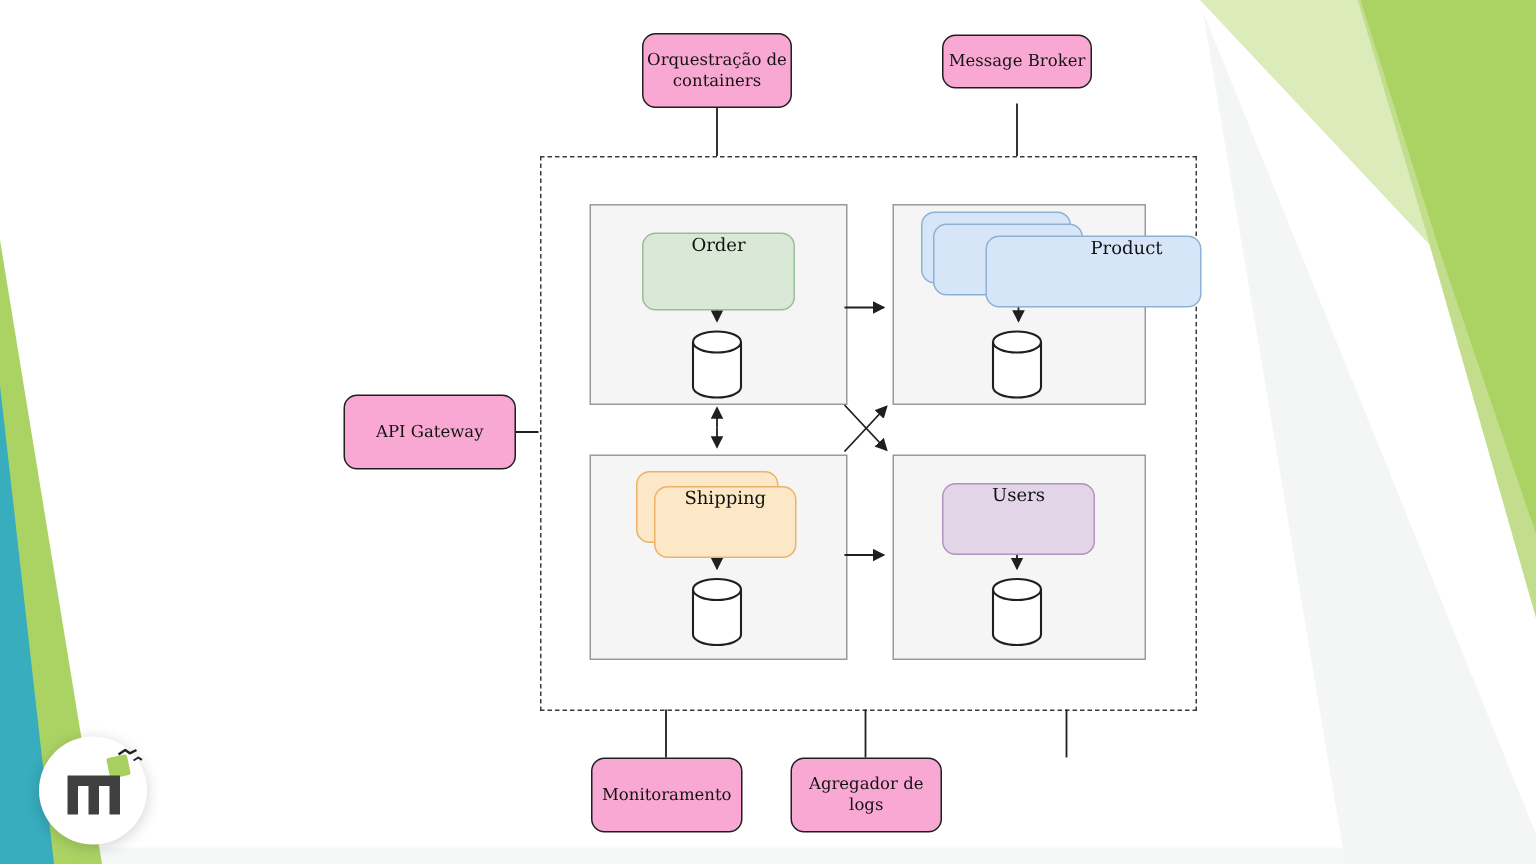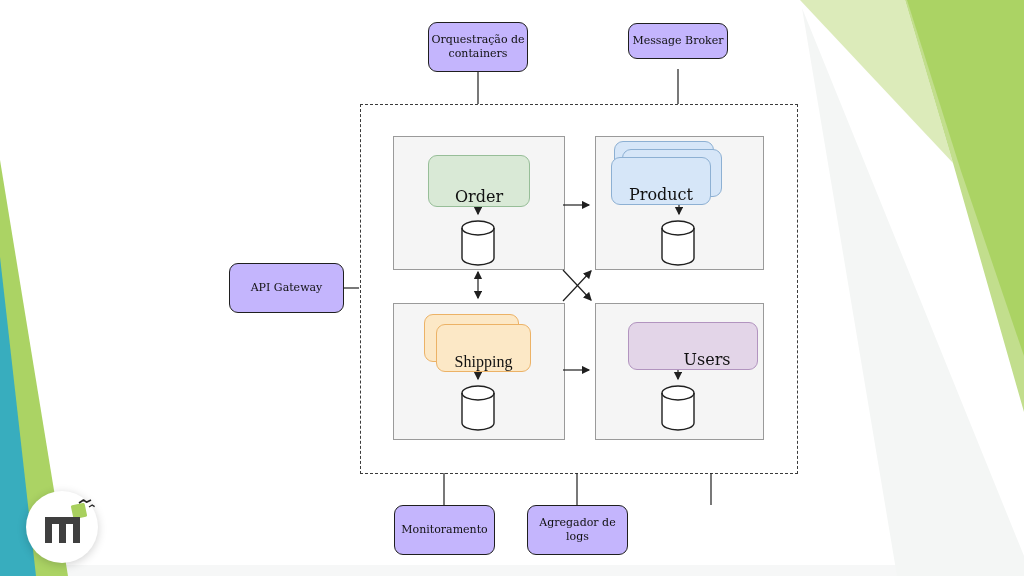--- a/index.html
+++ b/index.html
@@ -43,7 +43,7 @@
   .db-users{left:660px;top:384px;}
 
   
-  .node{position:absolute;background:#c4b5fd;border:1px solid #1f1f1f;border-radius:9px;
+  .node{position:absolute;background:#f9a8d4;border:1px solid #1f1f1f;border-radius:9px;
         display:flex;align-items:center;justify-content:center;text-align:center;
         font-size:11px;line-height:1.3;padding:2px;box-sizing:border-box;z-index:5;}
   .n-orch{left:428px;top:22px;width:100px;height:50px;}

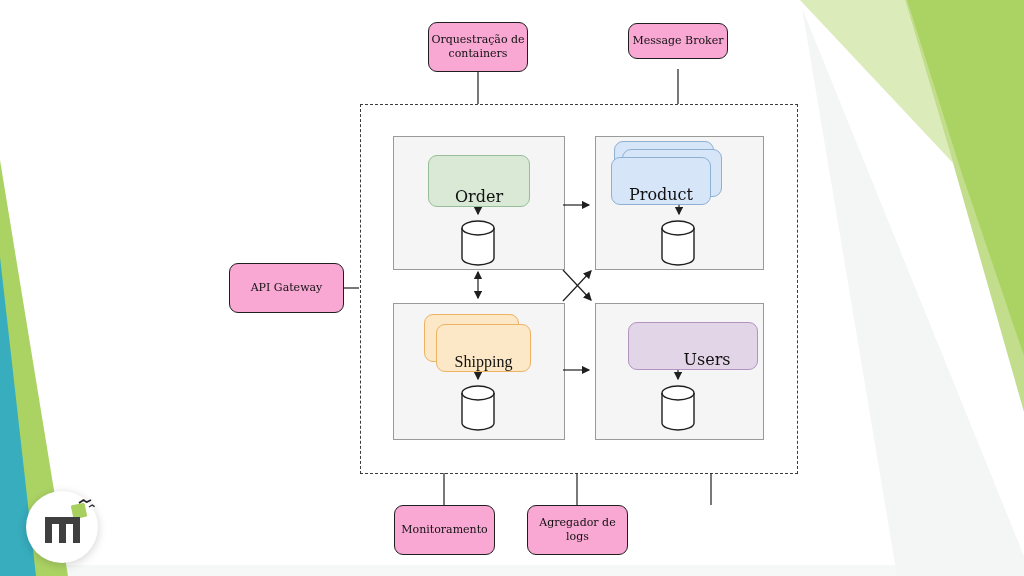--- a/index.html
+++ b/index.html
@@ -24,8 +24,8 @@
   .panel.p-users{left:595px;top:303px;width:167px;height:135px;}
 
   
-  .card{position:absolute;border-radius:9px;border:1px solid;display:flex;align-items:flex-end;
-        justify-content:center;font-size:16px;z-index:5;}
+  .card{position:absolute;border-radius:9px;border:1px solid;display:flex;align-items:flex-start;
+        justify-content:center;font-size:12px;z-index:5;}
   .ghost{z-index:4;}
   .c-order{left:428px;top:155px;width:100px;height:50px;}
   .c-product{left:611px;top:157px;width:98px;height:46px;}

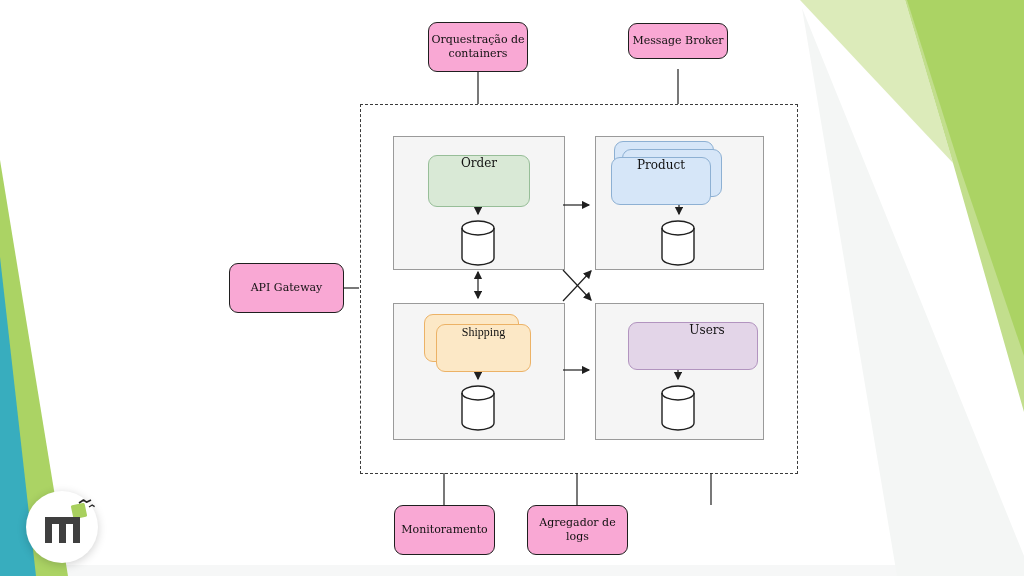--- a/index.html
+++ b/index.html
@@ -28,7 +28,7 @@
         justify-content:center;font-size:12px;z-index:5;}
   .ghost{z-index:4;}
   .c-order{left:428px;top:155px;width:100px;height:50px;}
-  .c-product{left:611px;top:157px;width:98px;height:46px;}
+  .c-product{left:657px;top:157px;width:98px;height:46px;padding-left:44px;}
   .c-product-g1{left:622px;top:149px;width:98px;height:46px;}
   .c-product-g2{left:614px;top:141px;width:98px;height:46px;}
   .c-shipping{left:436px;top:324px;width:93px;height:46px;font-family:Liberation Serif, serif;}

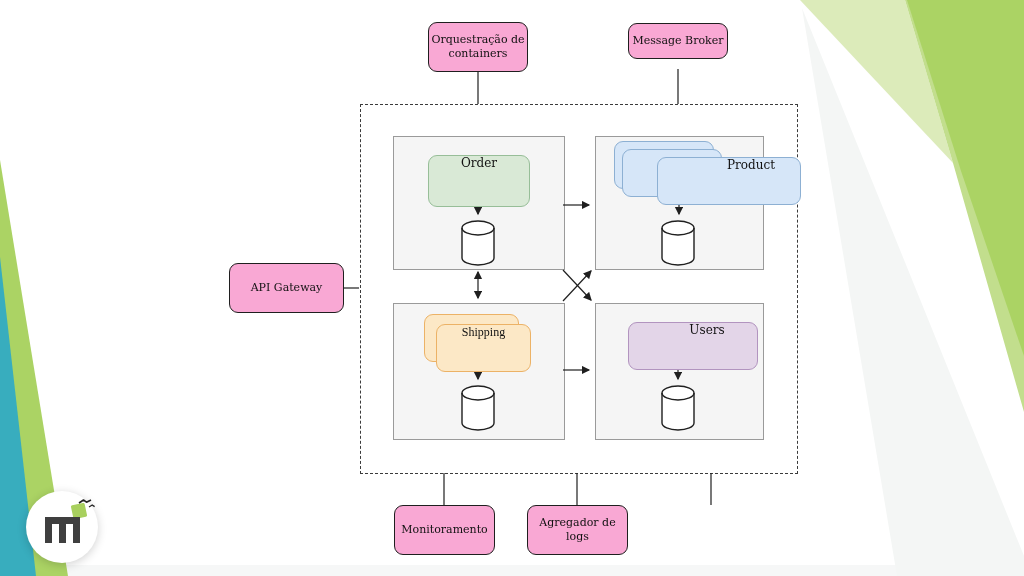--- a/index.html
+++ b/index.html
@@ -31,7 +31,7 @@
   .c-product{left:657px;top:157px;width:98px;height:46px;padding-left:44px;}
   .c-product-g1{left:622px;top:149px;width:98px;height:46px;}
   .c-product-g2{left:614px;top:141px;width:98px;height:46px;}
-  .c-shipping{left:436px;top:324px;width:93px;height:46px;font-family:Liberation Serif, serif;}
+  .c-shipping{left:436px;top:324px;width:93px;height:46px;}
   .c-shipping-g1{left:424px;top:314px;width:93px;height:46px;}
   .c-users{left:628px;top:322px;width:100px;height:46px;}
 

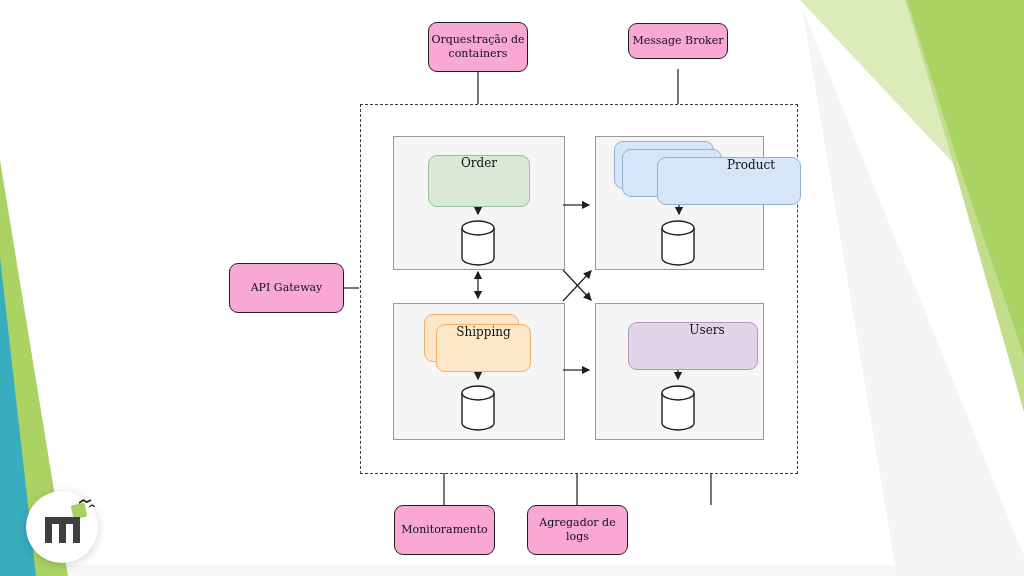--- a/index.html
+++ b/index.html
@@ -130,7 +130,7 @@
     <span>Shipping</span>
   </div>
 
-  <div class="card c-users" style="background-color: rgb(227, 213, 232); border-color: rgb(178, 148, 191); padding-left: 28px;">
+  <div class="card c-users" style="background-color: rgb(227, 213, 232); border-color: rgb(178, 148, 191);">
     <span>Users</span>
   </div>
 

